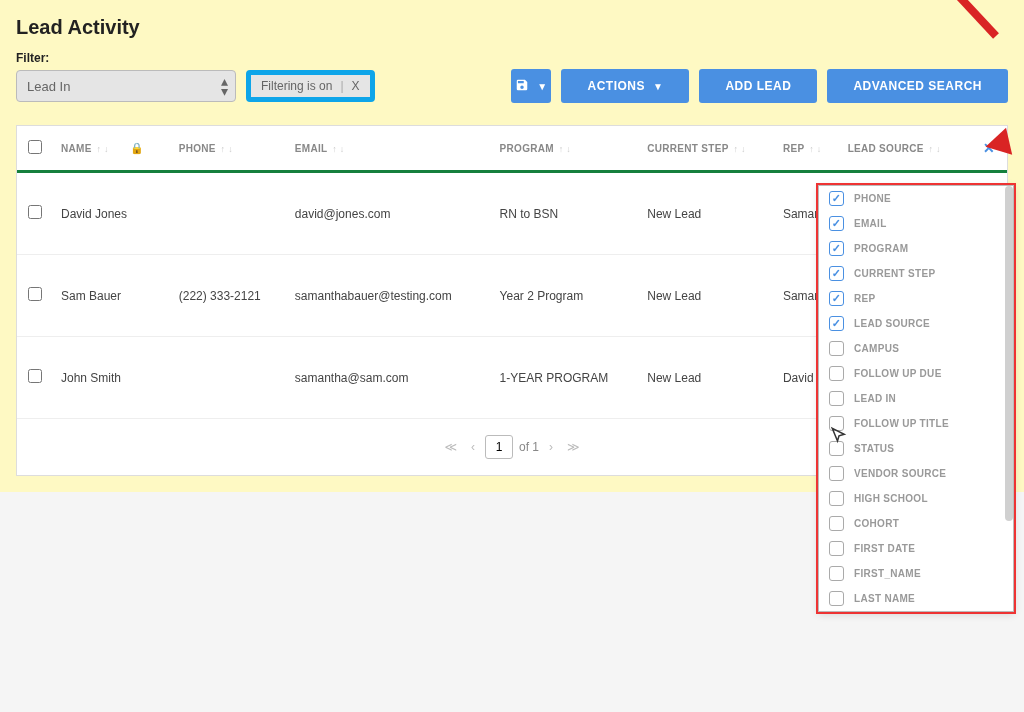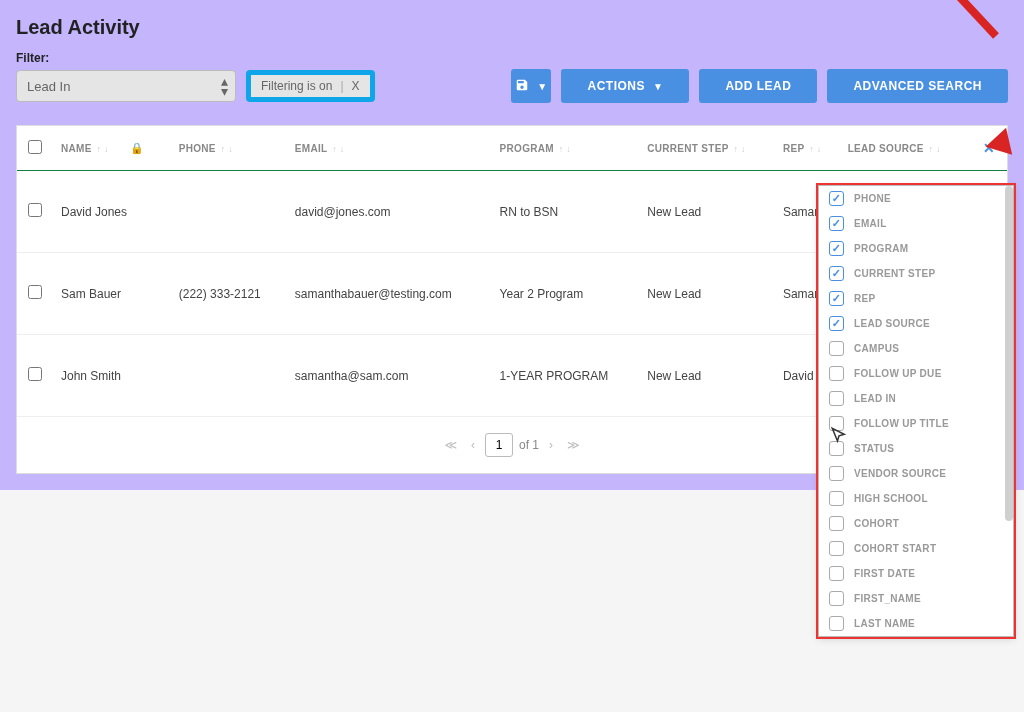--- a/index.html
+++ b/index.html
@@ -5,7 +5,7 @@
     * { margin: 0; padding: 0; box-sizing: border-box; }
     body { font-family: Arial, sans-serif; background: #f5f5f5; width: 1024px; height: 712px; overflow: hidden; position: relative; }
     
-    .page { padding: 16px; background: #c4b5fd; }
+    .page { padding: 16px; background: #fef9c3; }
     .page-title { font-size: 20px; font-weight: bold; color: #222; margin-bottom: 12px; }
     .filter-label { font-size: 12px; font-weight: bold; color: #222; margin-bottom: 4px; }
     

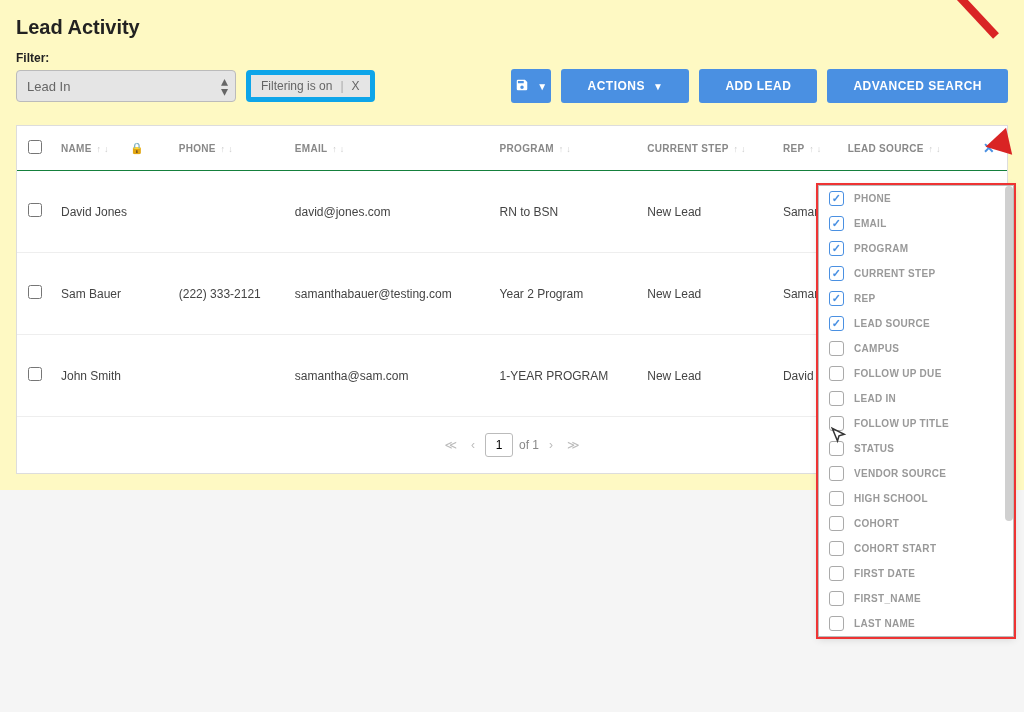--- a/index.html
+++ b/index.html
@@ -24,7 +24,7 @@
     
     .table-container { background: #fff; margin-top: 22px; border: 1px solid #ddd; }
     table { width: 100%; border-collapse: collapse; }
-    thead th { font-size: 10px; color: #888; font-weight: bold; text-align: left; padding: 14px 8px; border-bottom: 1px solid #15803d; vertical-align: middle; letter-spacing: 0.3px; }
+    thead th { font-size: 10px; color: #888; font-weight: bold; text-align: left; padding: 14px 8px; border-bottom: 3px solid #15803d; vertical-align: middle; letter-spacing: 0.3px; }
     thead th .sort { color: #ccc; font-size: 9px; margin-left: 2px; }
     thead th.chk { width: 36px; text-align: center; }
     .lock-icon { color: #bbb; font-size: 11px; }

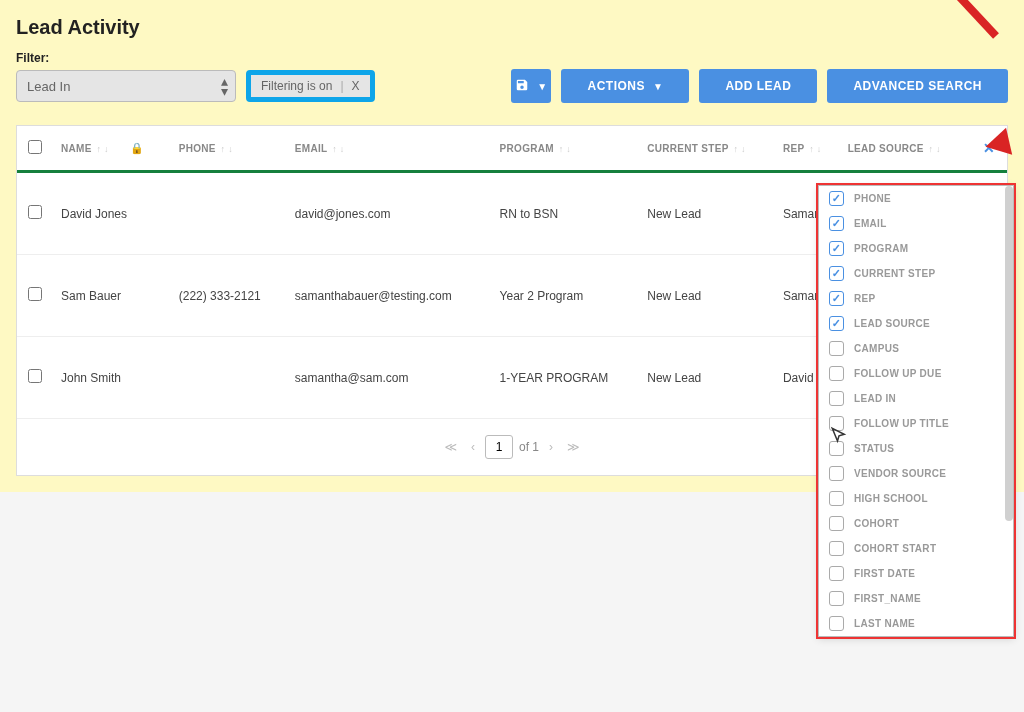--- a/index.html
+++ b/index.html
@@ -201,10 +201,6 @@
     </div>
     <div class="col-menu-item">
       <span class="cm-cb"></span>
-      <span>COHORT START</span>
-    </div>
-    <div class="col-menu-item">
-      <span class="cm-cb"></span>
       <span>FIRST DATE</span>
     </div>
     <div class="col-menu-item">

